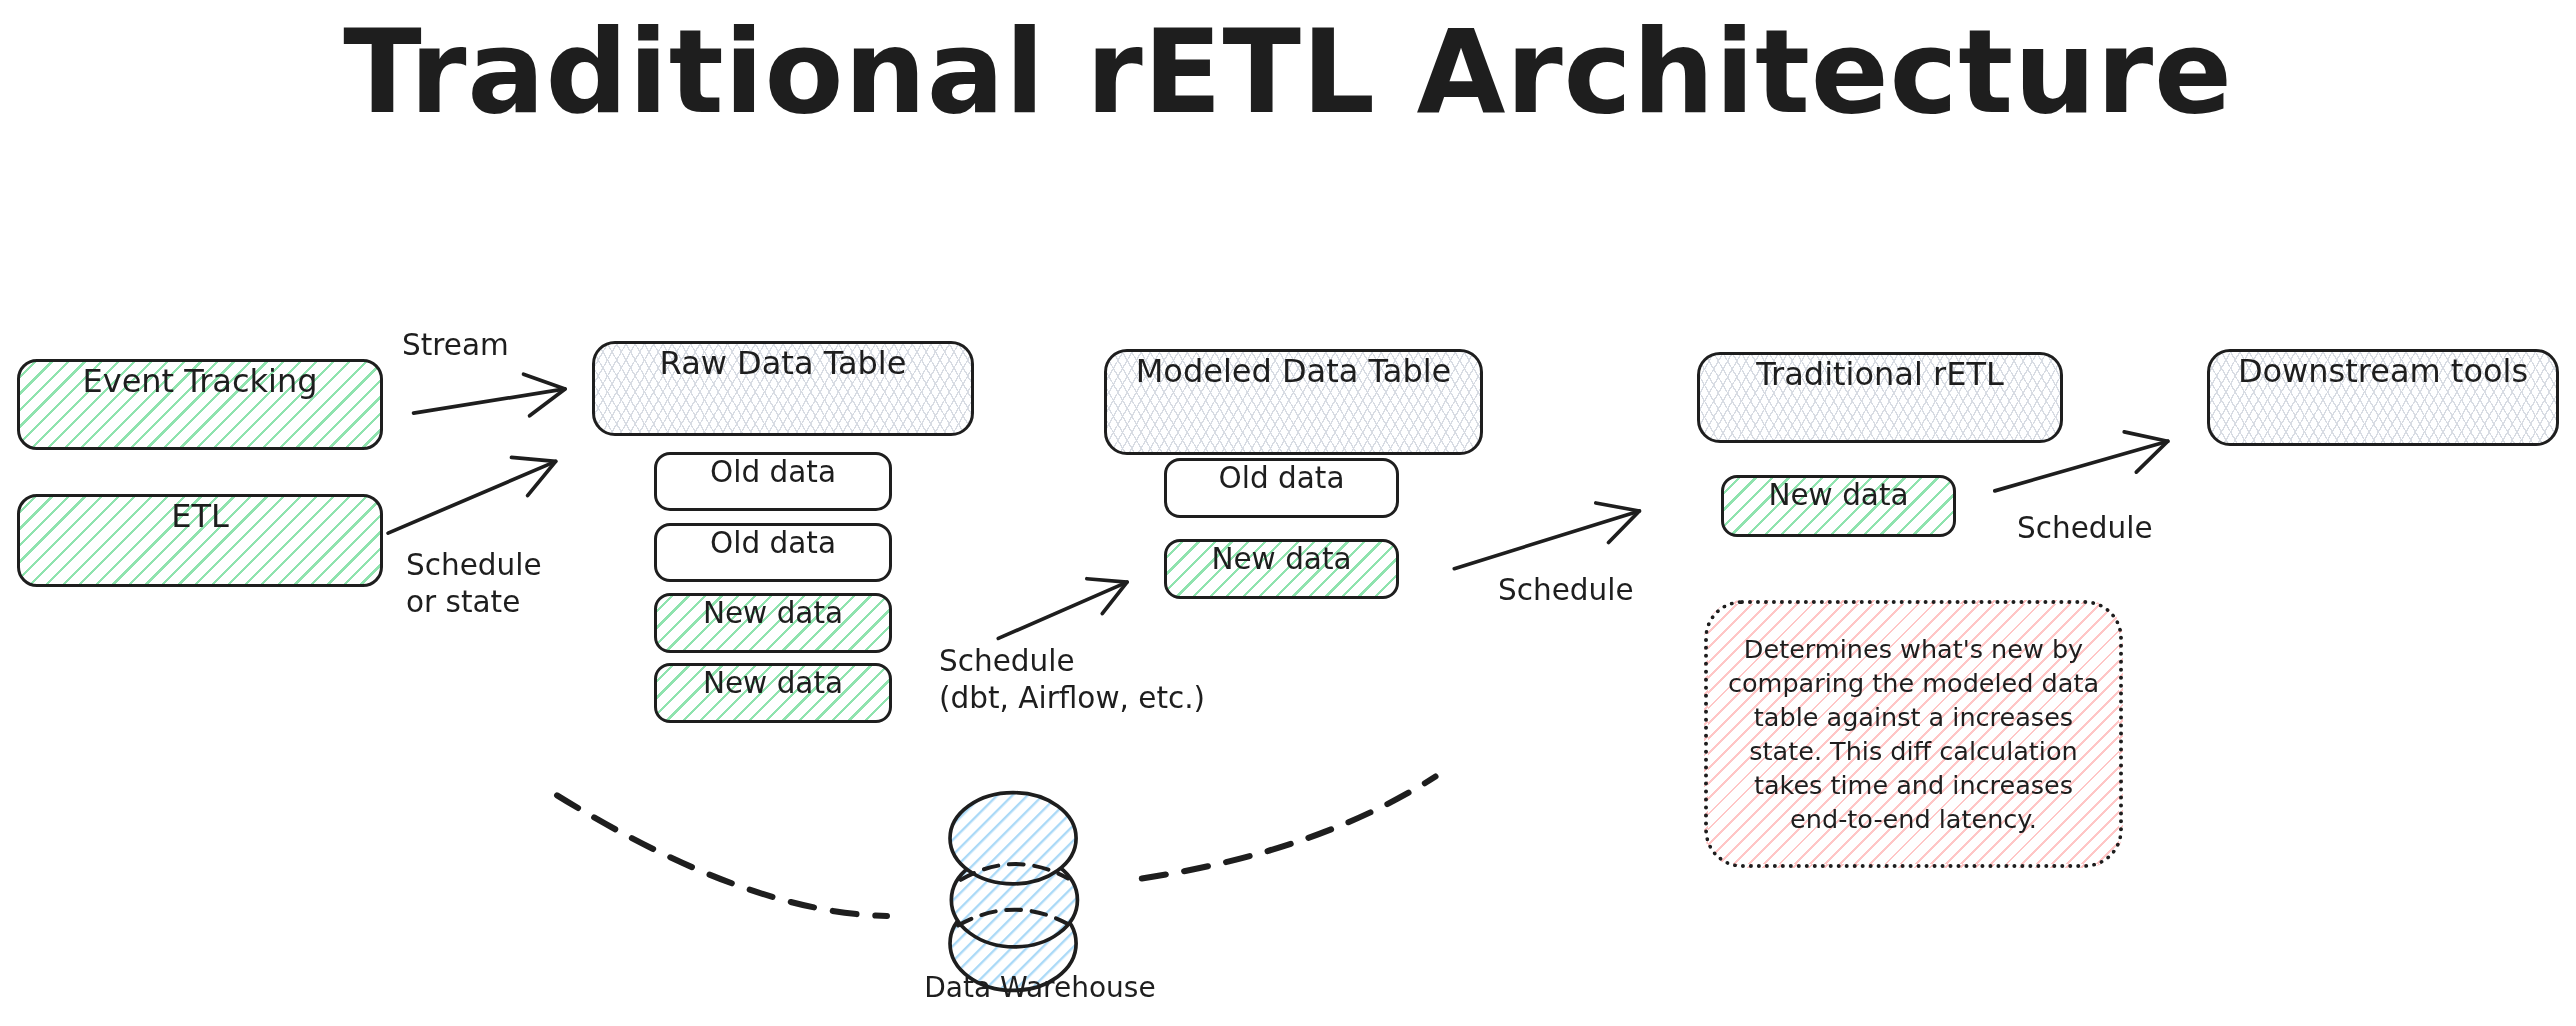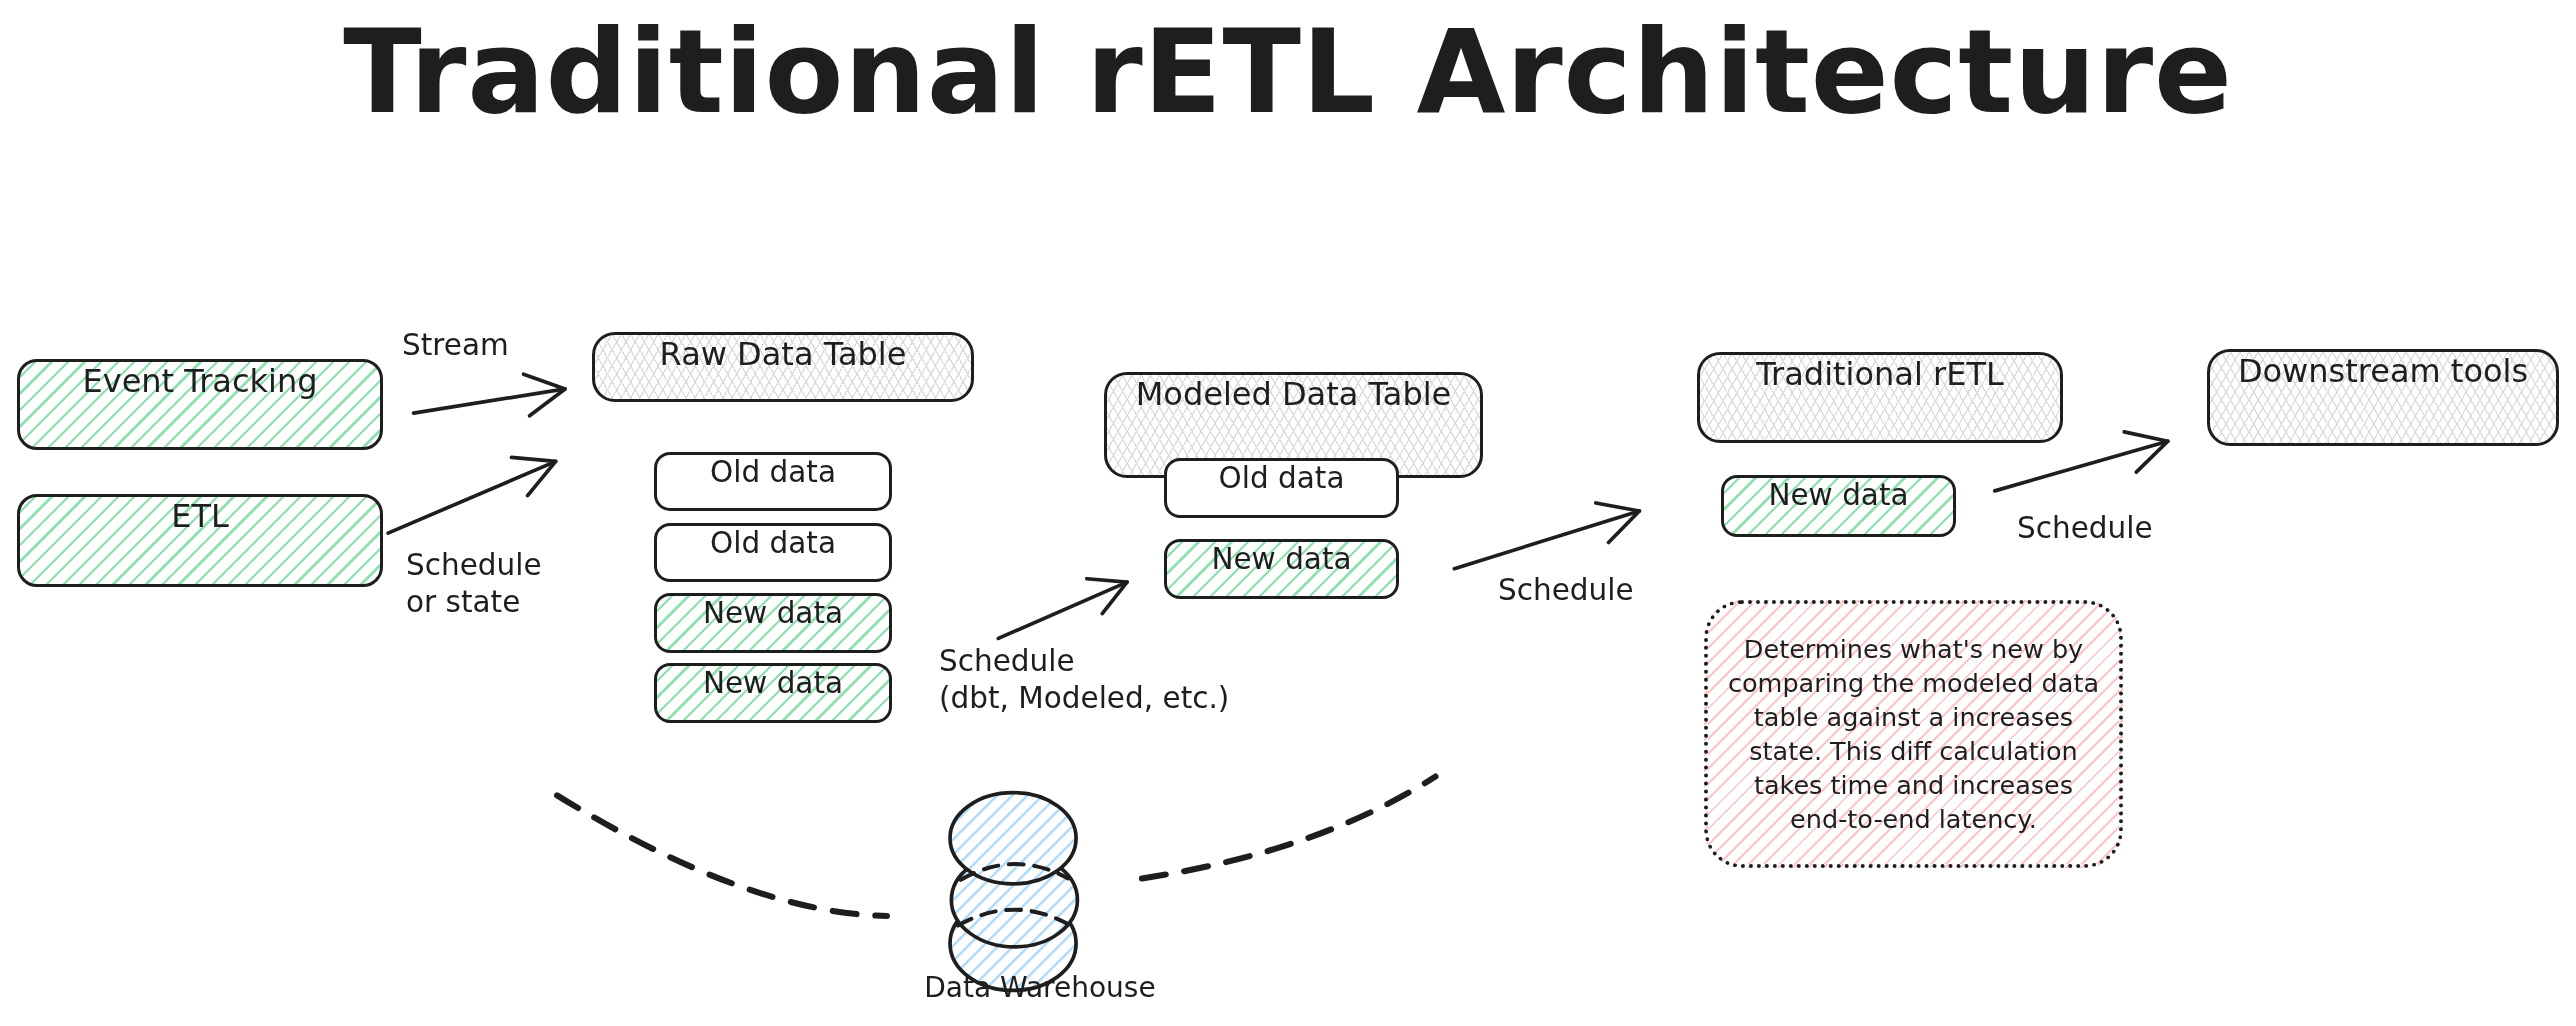--- a/index.html
+++ b/index.html
@@ -82,7 +82,7 @@
     <span>ETL</span>
   </div>
 
-  <div class="box hdr hatch-gray" style="left:592px;top:332px;width:382px;height:70px;">
+  <div class="box hdr hatch-gray" style="left:592px;top:341px;width:382px;height:95px;">
     <span>Raw Data Table</span>
   </div>
   <div class="box row-box" style="left:654px;top:452px;width:238px;height:59px;">

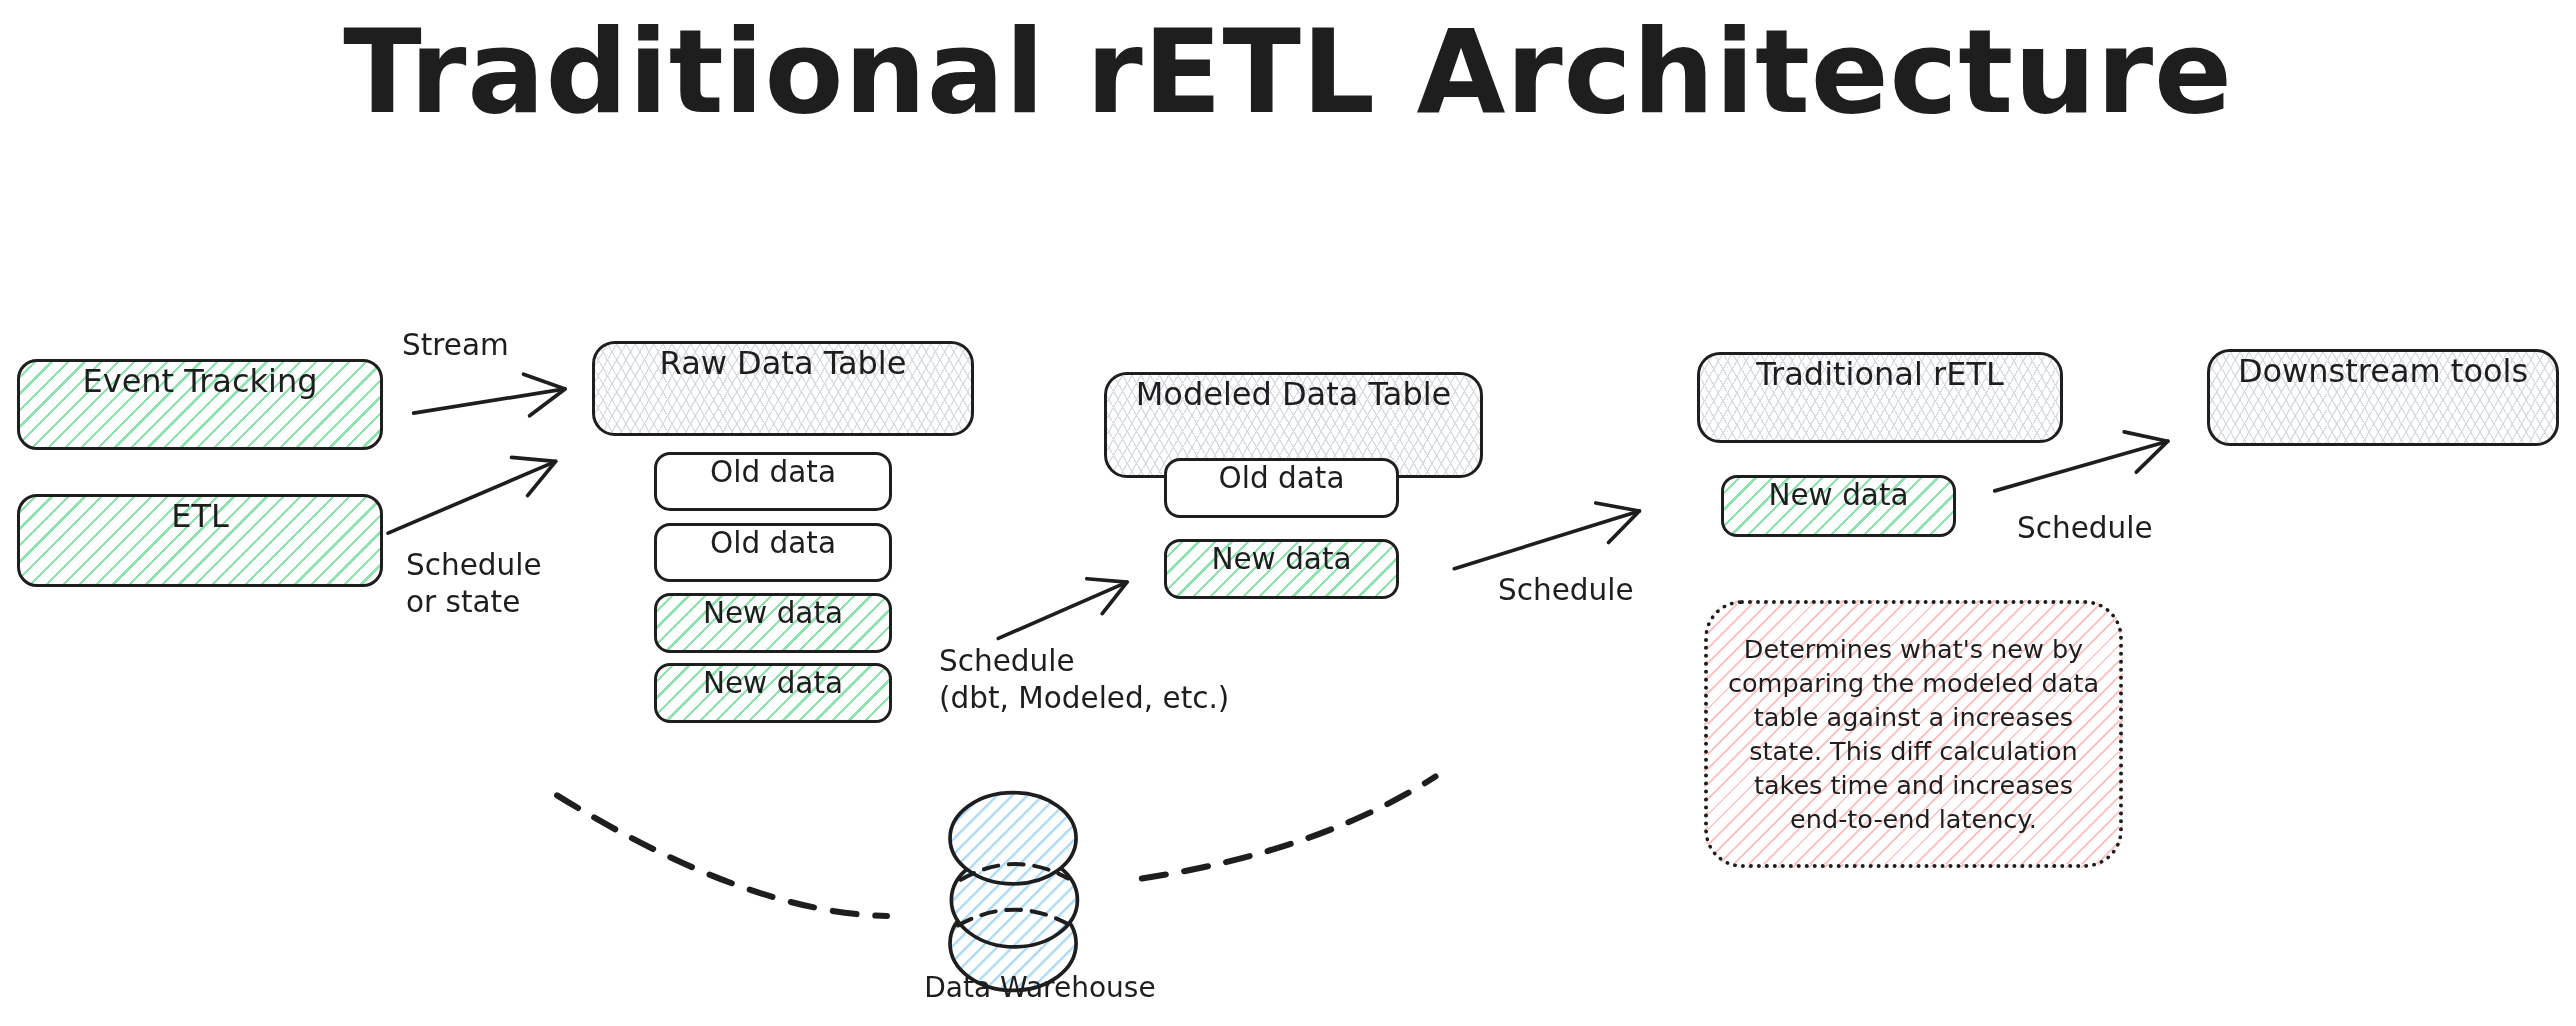--- a/index.html
+++ b/index.html
@@ -98,7 +98,7 @@
     <span>New data</span>
   </div>
 
-  <div class="box hdr hatch-gray" style="left:1104px;top:349px;width:379px;height:106px;margin-top:23px;">
+  <div class="box hdr hatch-gray" style="left:1104px;top:349px;width:379px;height:106px;">
     <span>Modeled Data Table</span>
   </div>
   <div class="box row-box" style="left:1164px;top:458px;width:235px;height:60px;">

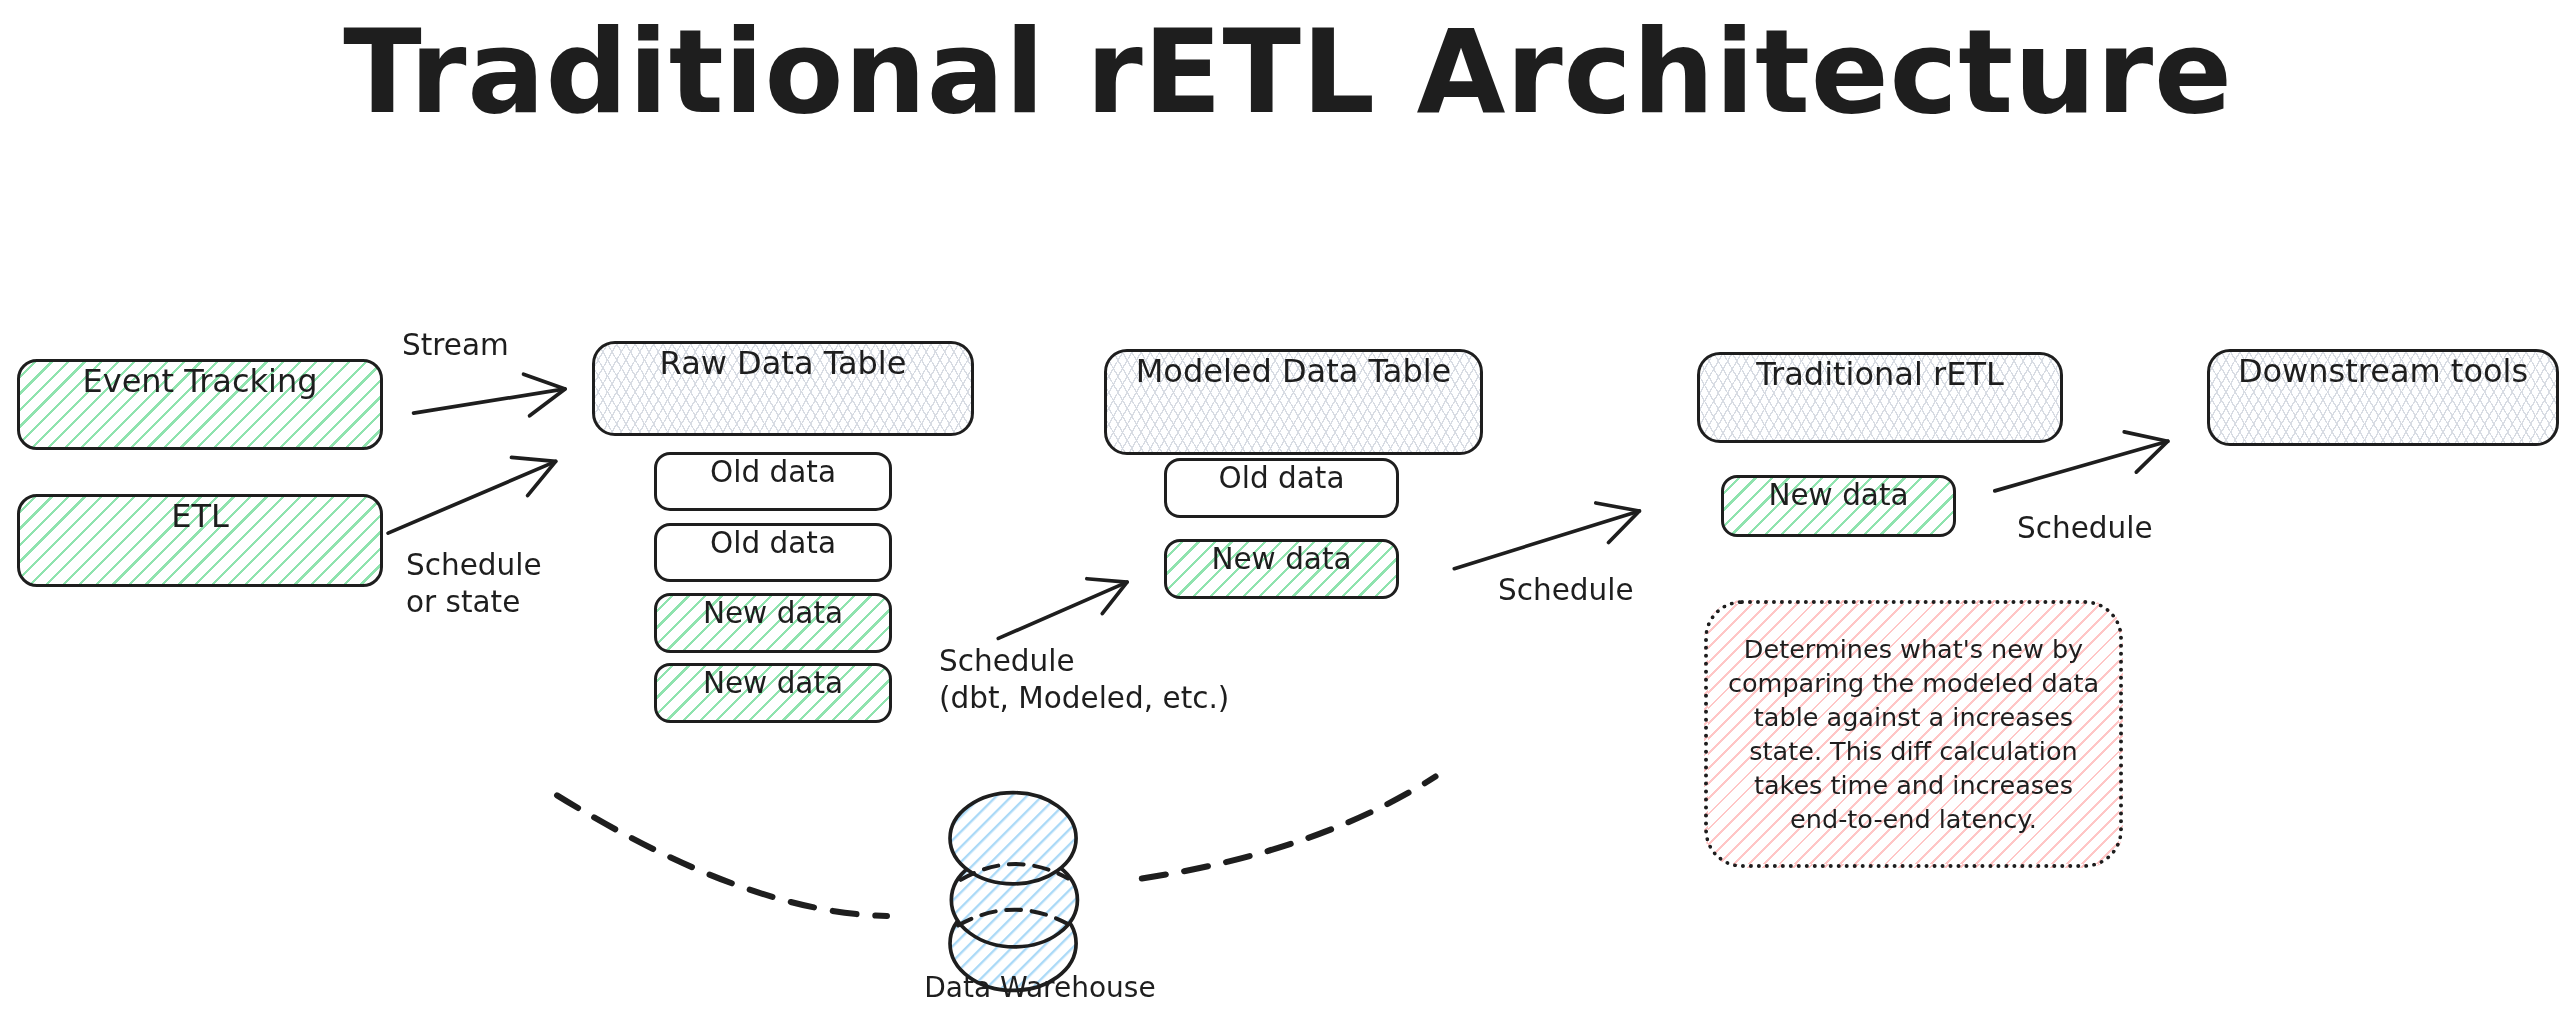--- a/index.html
+++ b/index.html
@@ -137,7 +137,7 @@
 
   <div class="lbl" style="left:939px;top:643px;width:282px;">
     <span style="display:block">Schedule</span>
-    <span style="display:block">(dbt, Modeled, etc.)</span>
+    <span style="display:block">(dbt, Airflow, etc.)</span>
   </div>
 
   <div class="lbl" style="left:1498px;top:572px;width:134px;">Schedule</div>

